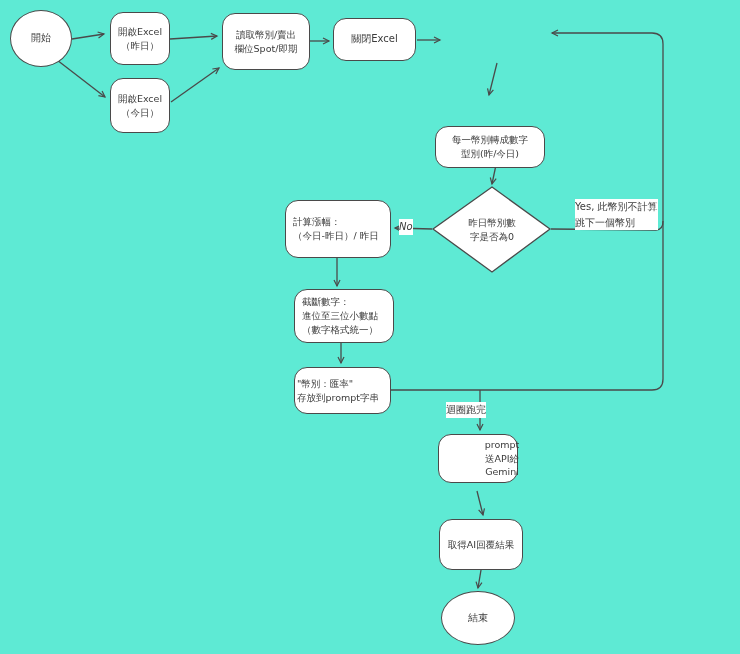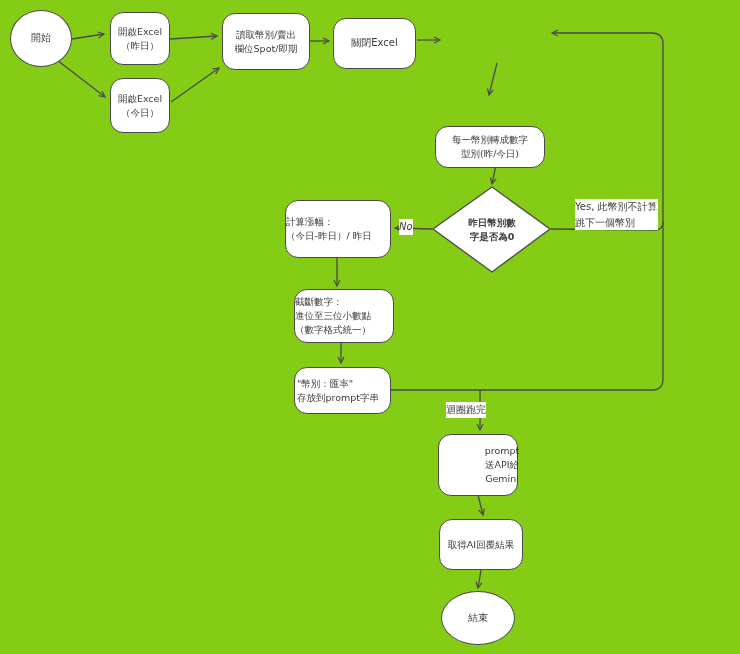--- a/index.html
+++ b/index.html
@@ -4,7 +4,7 @@
 <style>
   html,body{margin:0;padding:0;background:#ffffff;}
   .canvas{
-    position:relative;width:740px;height:654px;background:#84cc16;
+    position:relative;width:740px;height:654px;background:#5eead4;
     font-family:"DejaVu Sans",sans-serif;color:#3b3b3b;overflow:hidden;
   }
   .edges{position:absolute;left:0;top:0;width:740px;height:654px;}

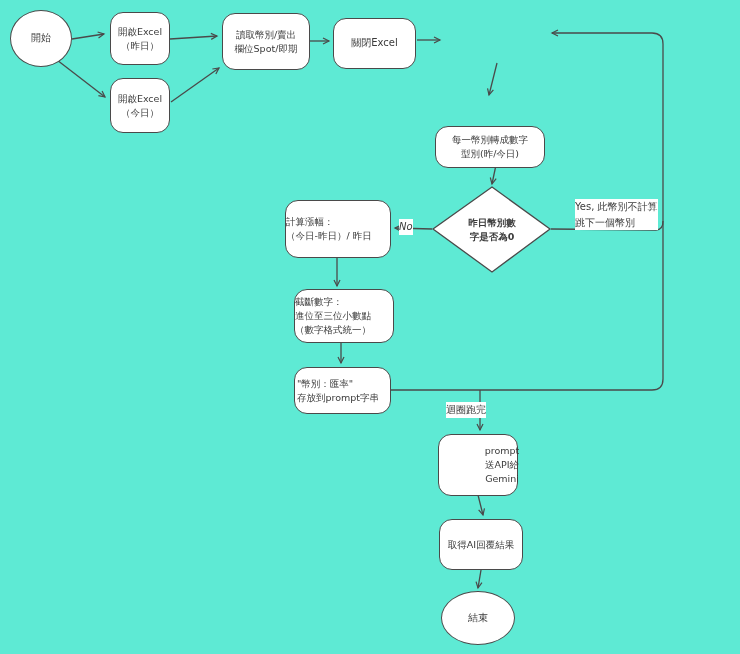--- a/index.html
+++ b/index.html
@@ -91,7 +91,7 @@
     <span>欄位Spot/即期</span>
   </div>
 
-  <div class="node" style="left:333px;top:18px;width:83px;height:51px;">
+  <div class="node" style="left:333px;top:18px;width:83px;height:43px;">
     <span>關閉Excel</span>
   </div>
 

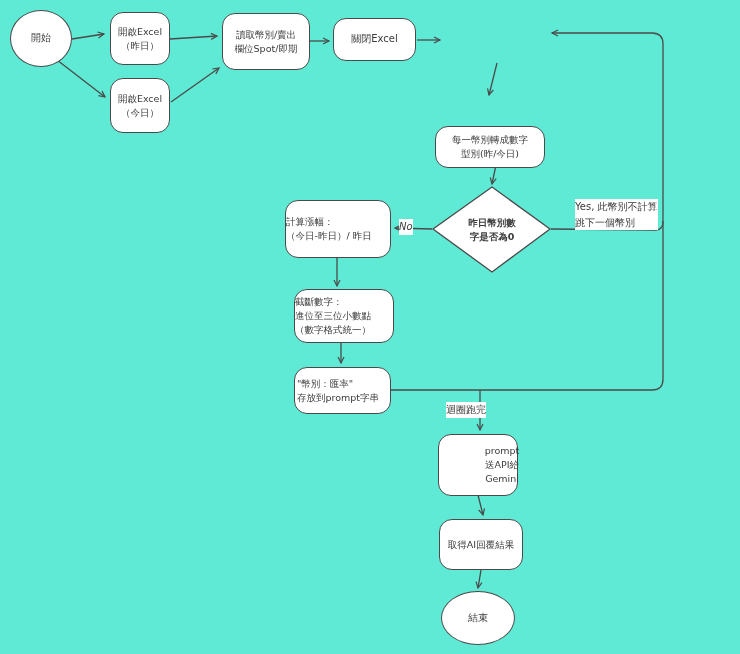--- a/index.html
+++ b/index.html
@@ -16,7 +16,7 @@
   }
   .ellipse{border-radius:50%;}
   .no-border{border:none;background:transparent;}
-  .left-align{align-items:flex-start;text-align:left;}
+  .left-align{align-items:flex-start;text-align:left;padding-left:7px;}
   .edge-label{
     position:absolute;font-size:10px;line-height:1.55;background:#ffffff;
     white-space:nowrap;color:#3b3b3b;

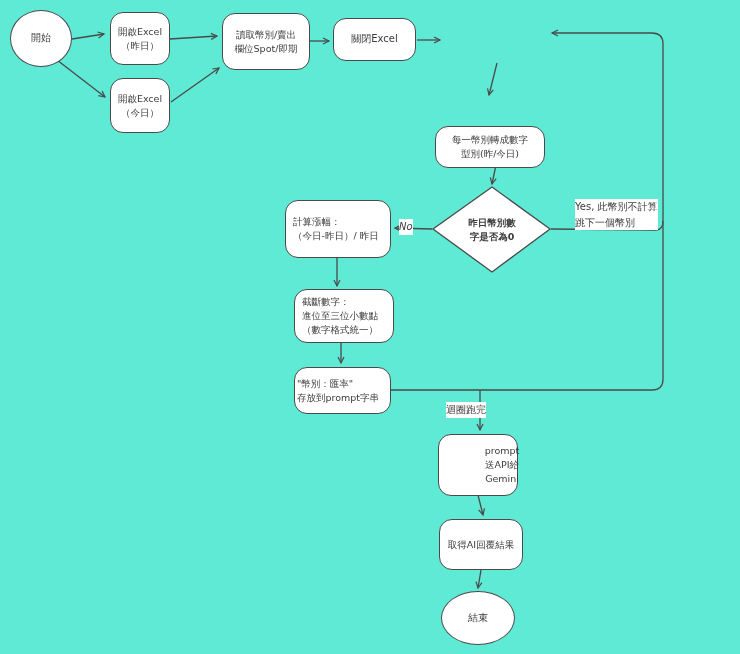--- a/index.html
+++ b/index.html
@@ -101,7 +101,7 @@
     <span>型別(昨/今日)</span>
   </div>
 
-  <div class="node no-border small" style="left:446px;top:207px;width:92px;height:46px;font-weight:bold;">
+  <div class="node no-border small" style="left:446px;top:207px;width:92px;height:46px;">
     <span>昨日幣別數</span>
     <span>字是否為0</span>
   </div>

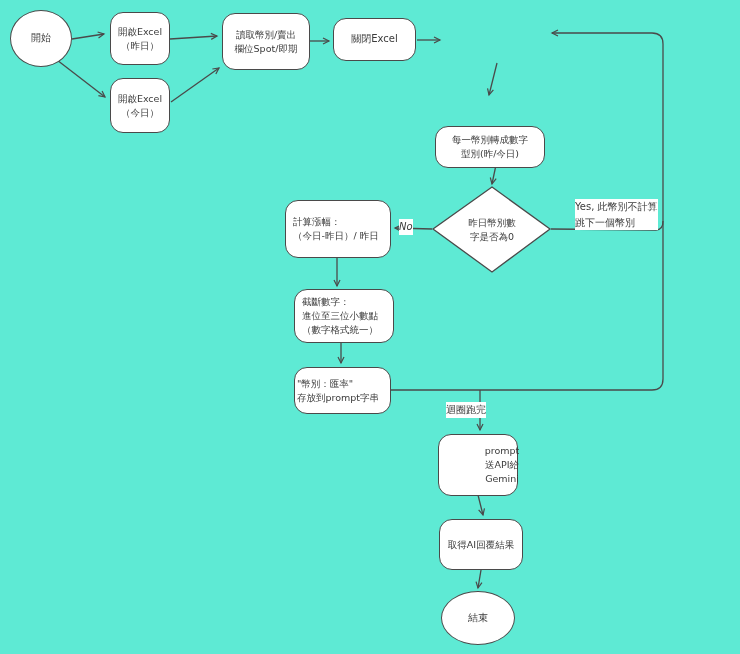--- a/index.html
+++ b/index.html
@@ -122,7 +122,7 @@
     <span>存放到prompt字串</span>
   </div>
 
-  <div class="node small" style="left:438px;top:434px;width:80px;height:62px;padding-left:48px;">
+  <div class="node small" style="left:438px;top:434px;width:80px;height:49px;padding-left:48px;">
     <span>prompt</span>
     <span>送API給</span>
     <span>Gemini</span>

